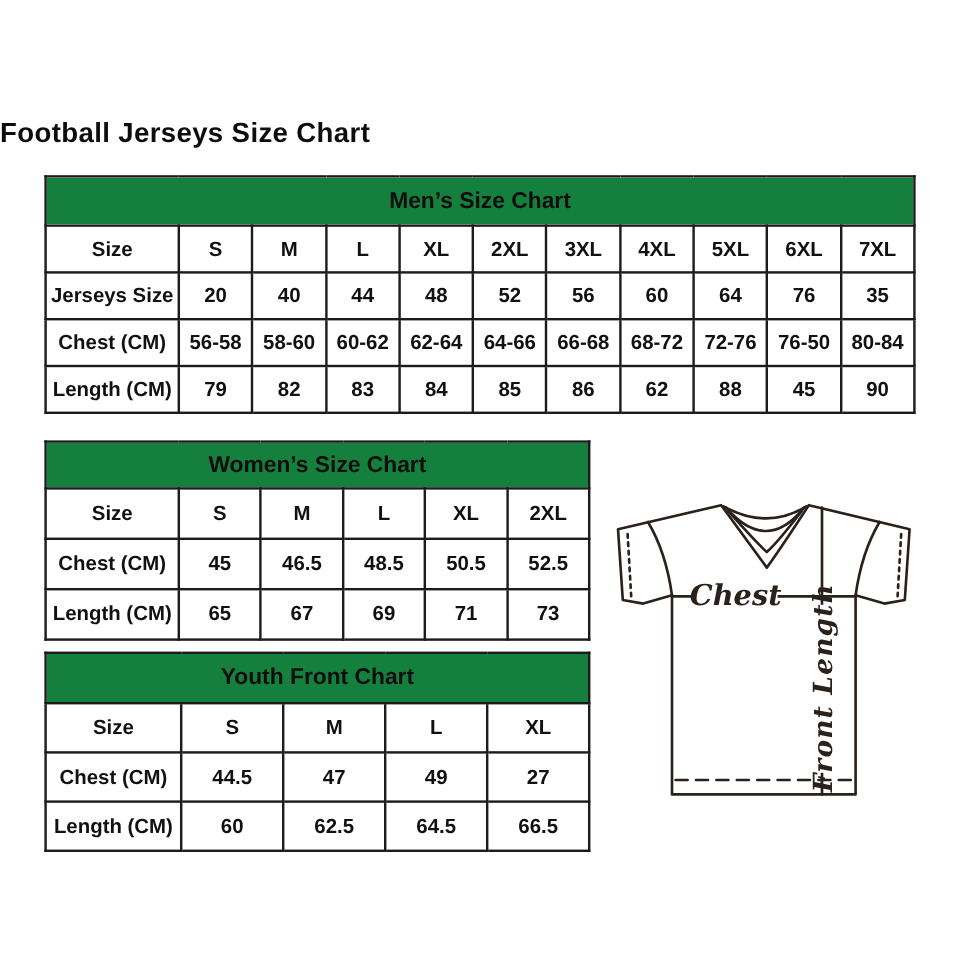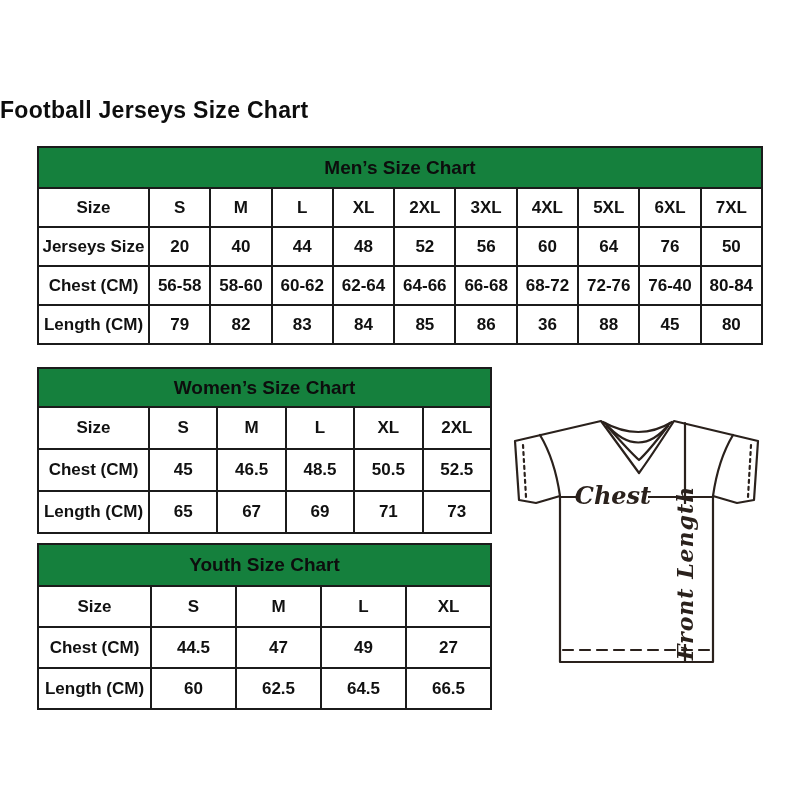--- a/index.html
+++ b/index.html
@@ -81,7 +81,7 @@
         <td>60</td>
         <td>64</td>
         <td>76</td>
-        <td>50</td>
+        <td>35</td>
       </tr>
       <tr>
         <td>Chest (CM)</td>

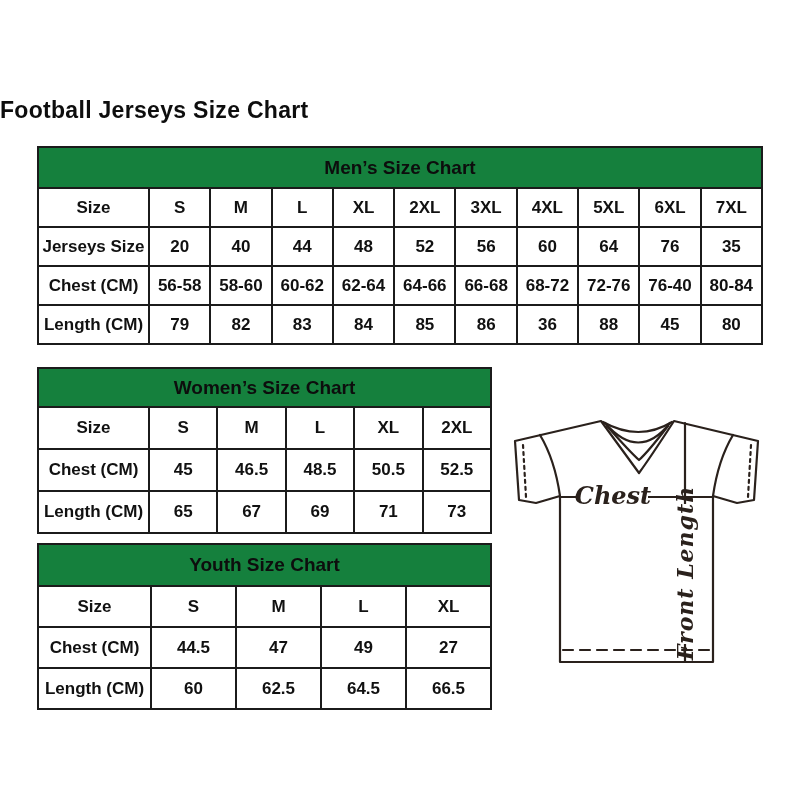--- a/index.html
+++ b/index.html
@@ -93,7 +93,7 @@
         <td>66-68</td>
         <td>68-72</td>
         <td>72-76</td>
-        <td>76-40</td>
+        <td>76-50</td>
         <td>80-84</td>
       </tr>
       <tr>

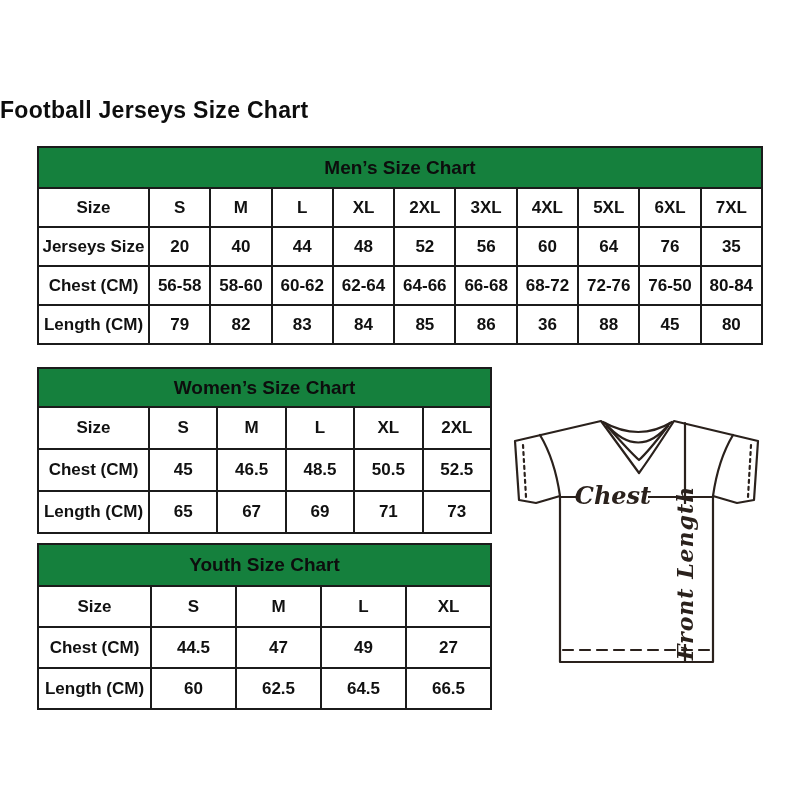--- a/index.html
+++ b/index.html
@@ -104,7 +104,7 @@
         <td>84</td>
         <td>85</td>
         <td>86</td>
-        <td>36</td>
+        <td>62</td>
         <td>88</td>
         <td>45</td>
         <td>80</td>

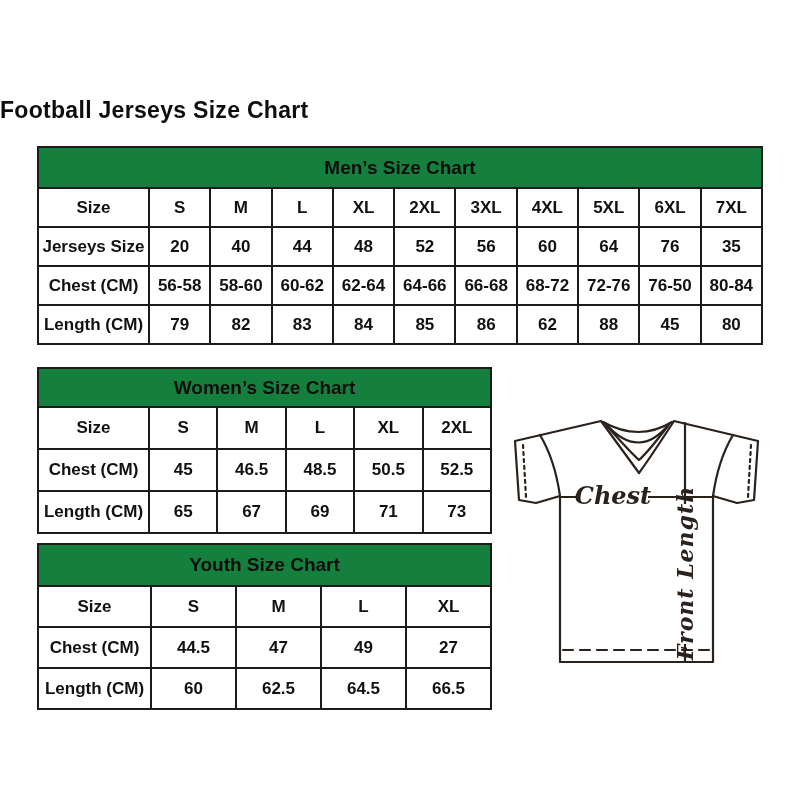--- a/index.html
+++ b/index.html
@@ -107,7 +107,7 @@
         <td>62</td>
         <td>88</td>
         <td>45</td>
-        <td>80</td>
+        <td>90</td>
       </tr>
     </tbody>
   </table>

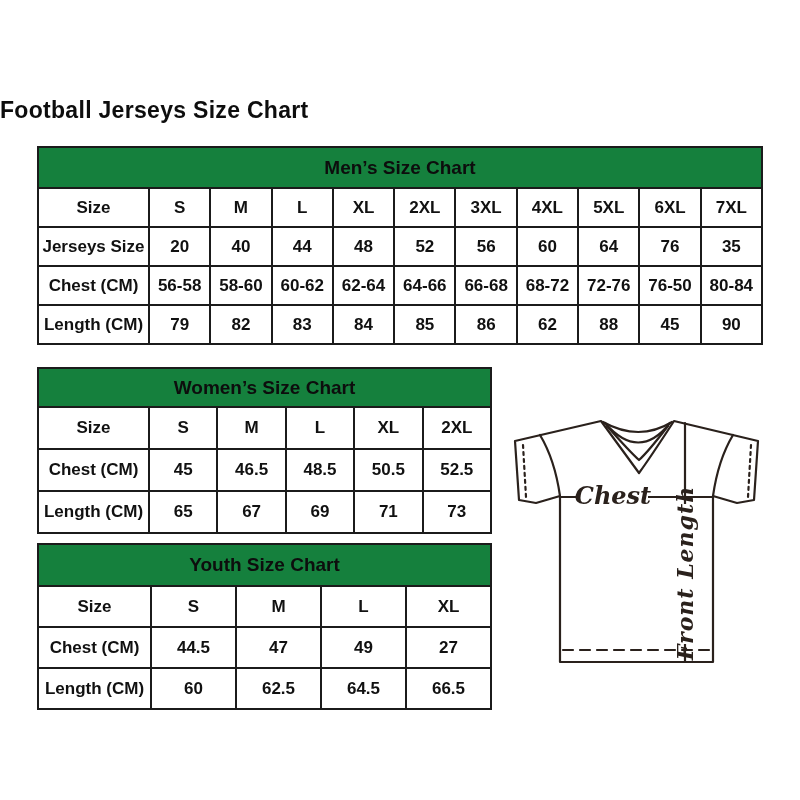--- a/index.html
+++ b/index.html
@@ -160,7 +160,7 @@
     </colgroup>
     <tbody>
       <tr class="head-row">
-        <td colspan="5" class="head">Youth Size Chart</td>
+        <td colspan="5" class="head">Youth Front Chart</td>
       </tr>
       <tr>
         <td>Size</td>

